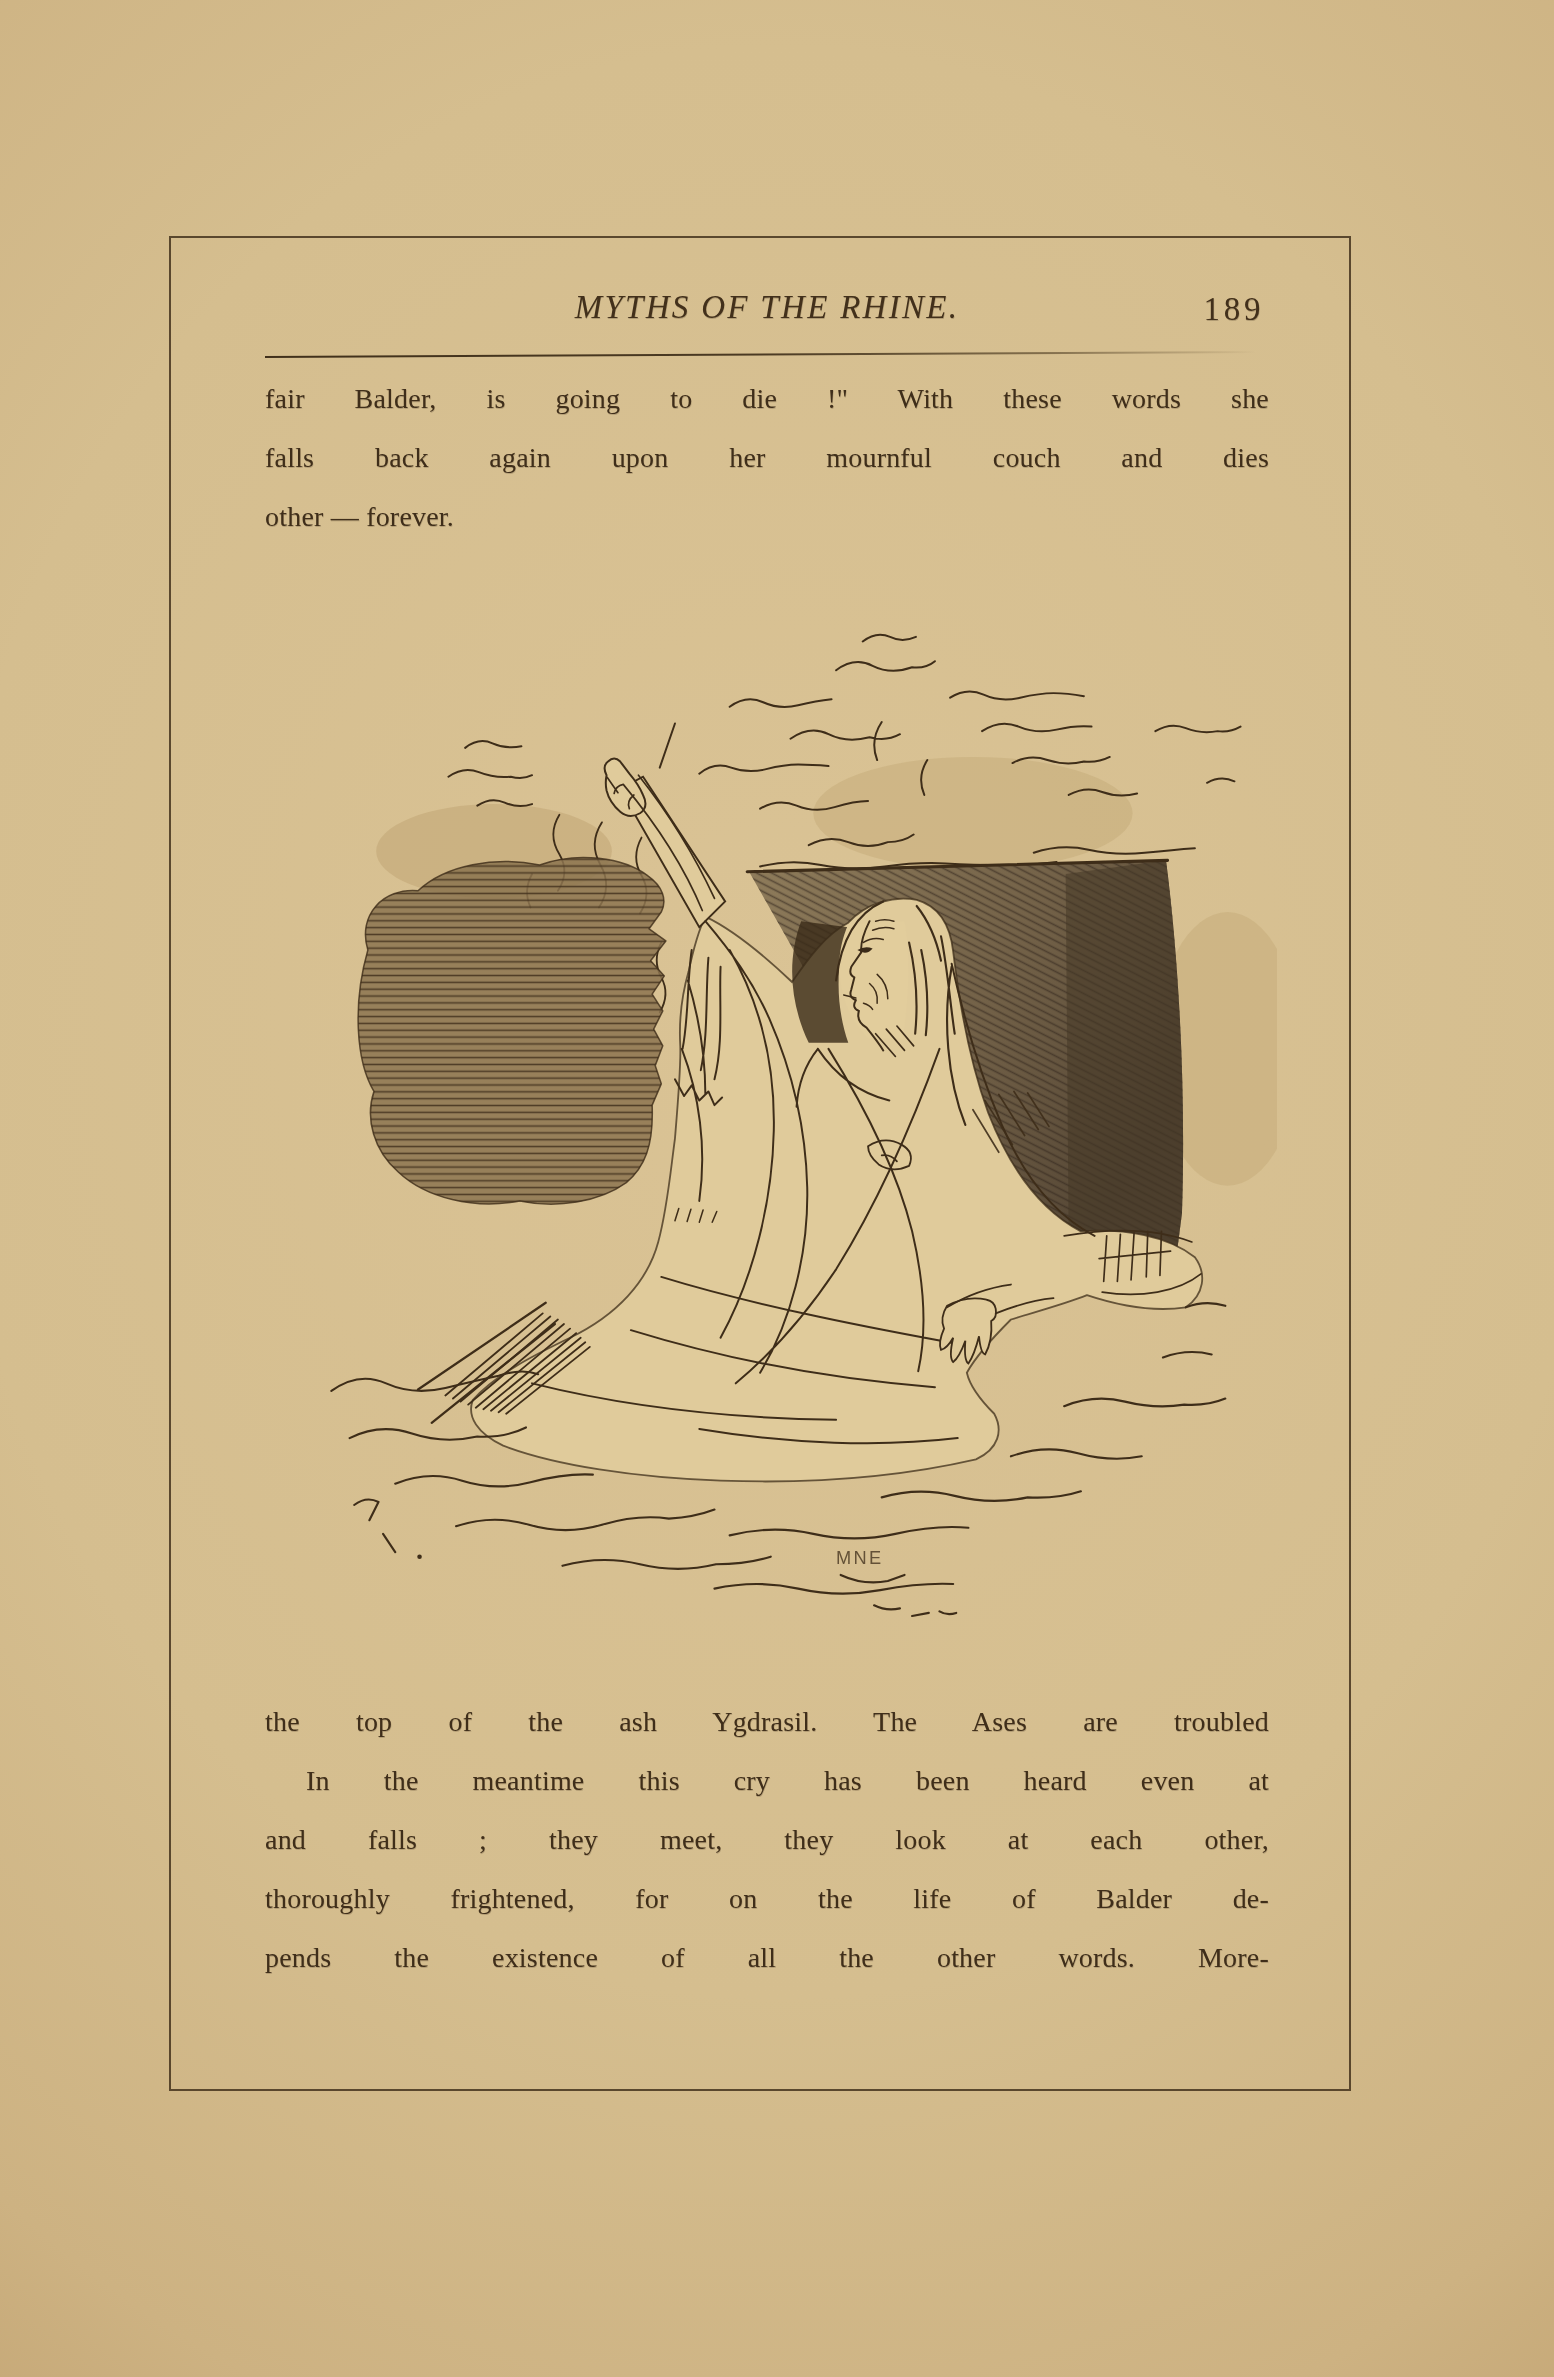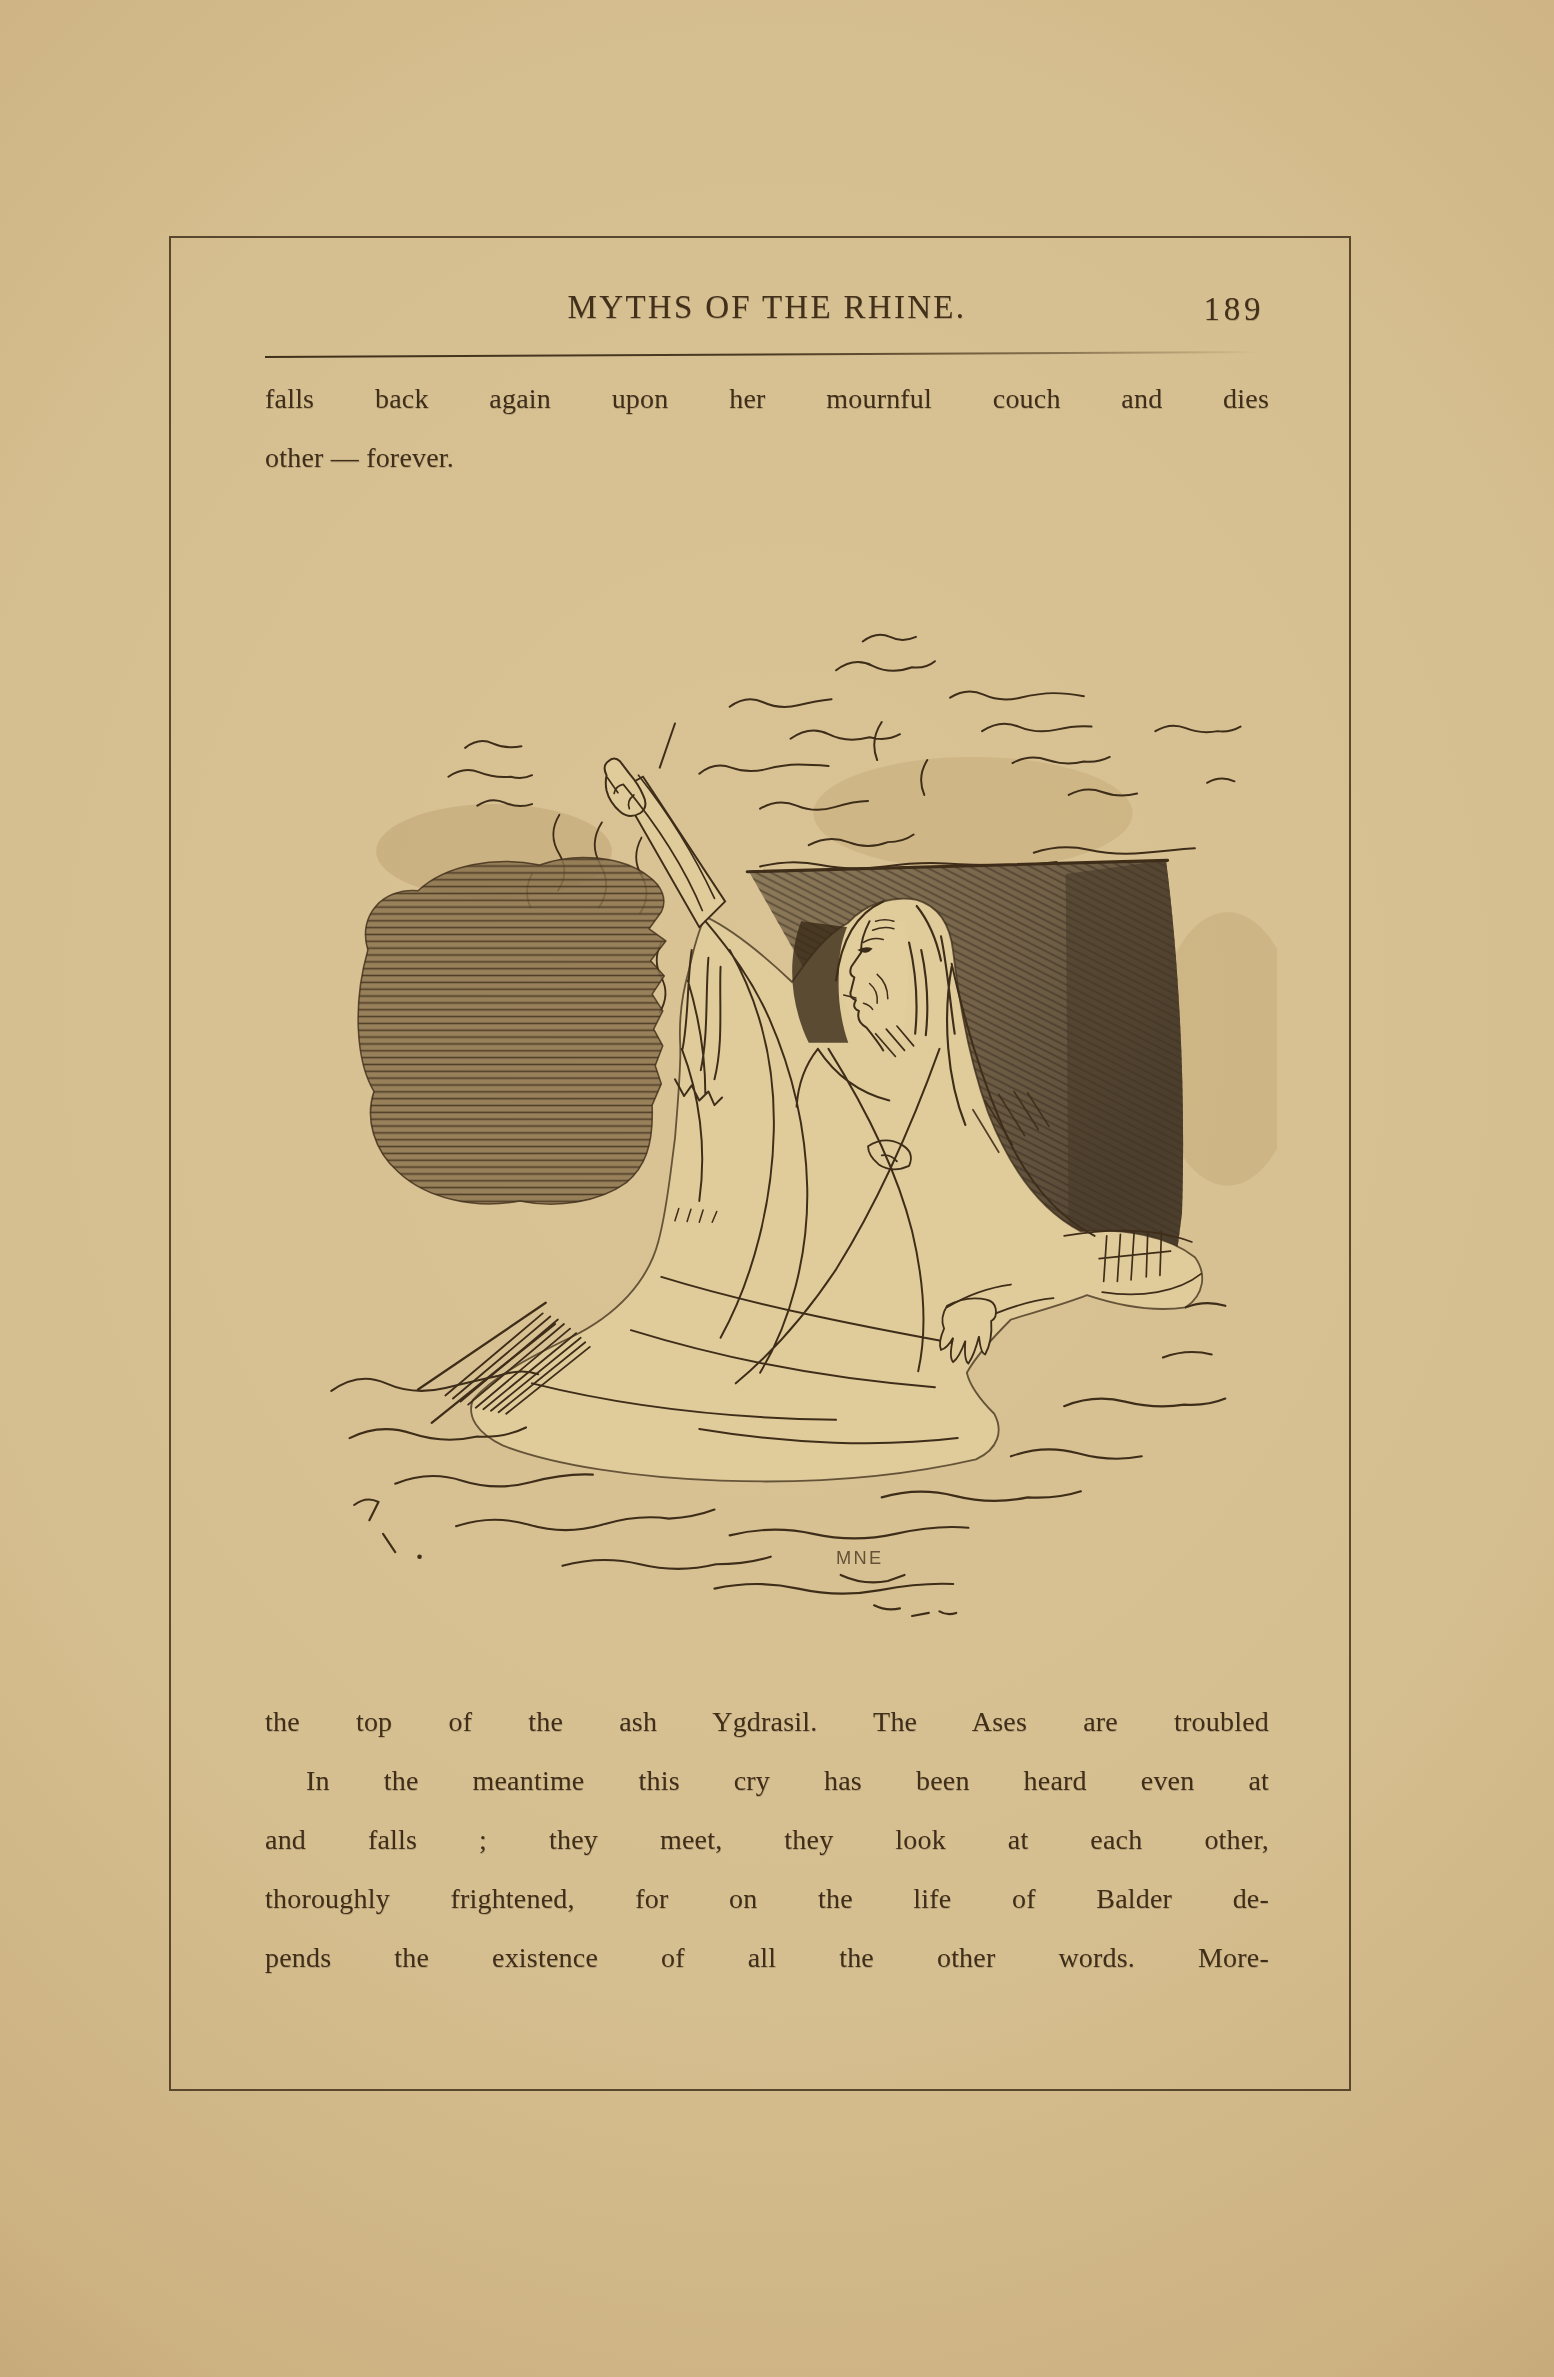--- a/index.html
+++ b/index.html
@@ -24,7 +24,7 @@
   }
   .running-head .title{
     display:block;text-align:center;
-    font-size:33px;letter-spacing:2.3px;
+    font-style:italic;font-size:33px;letter-spacing:2.3px;
     color:#42301b;
     text-shadow:0.4px 0.6px 0 rgba(63,46,26,.25);
   }

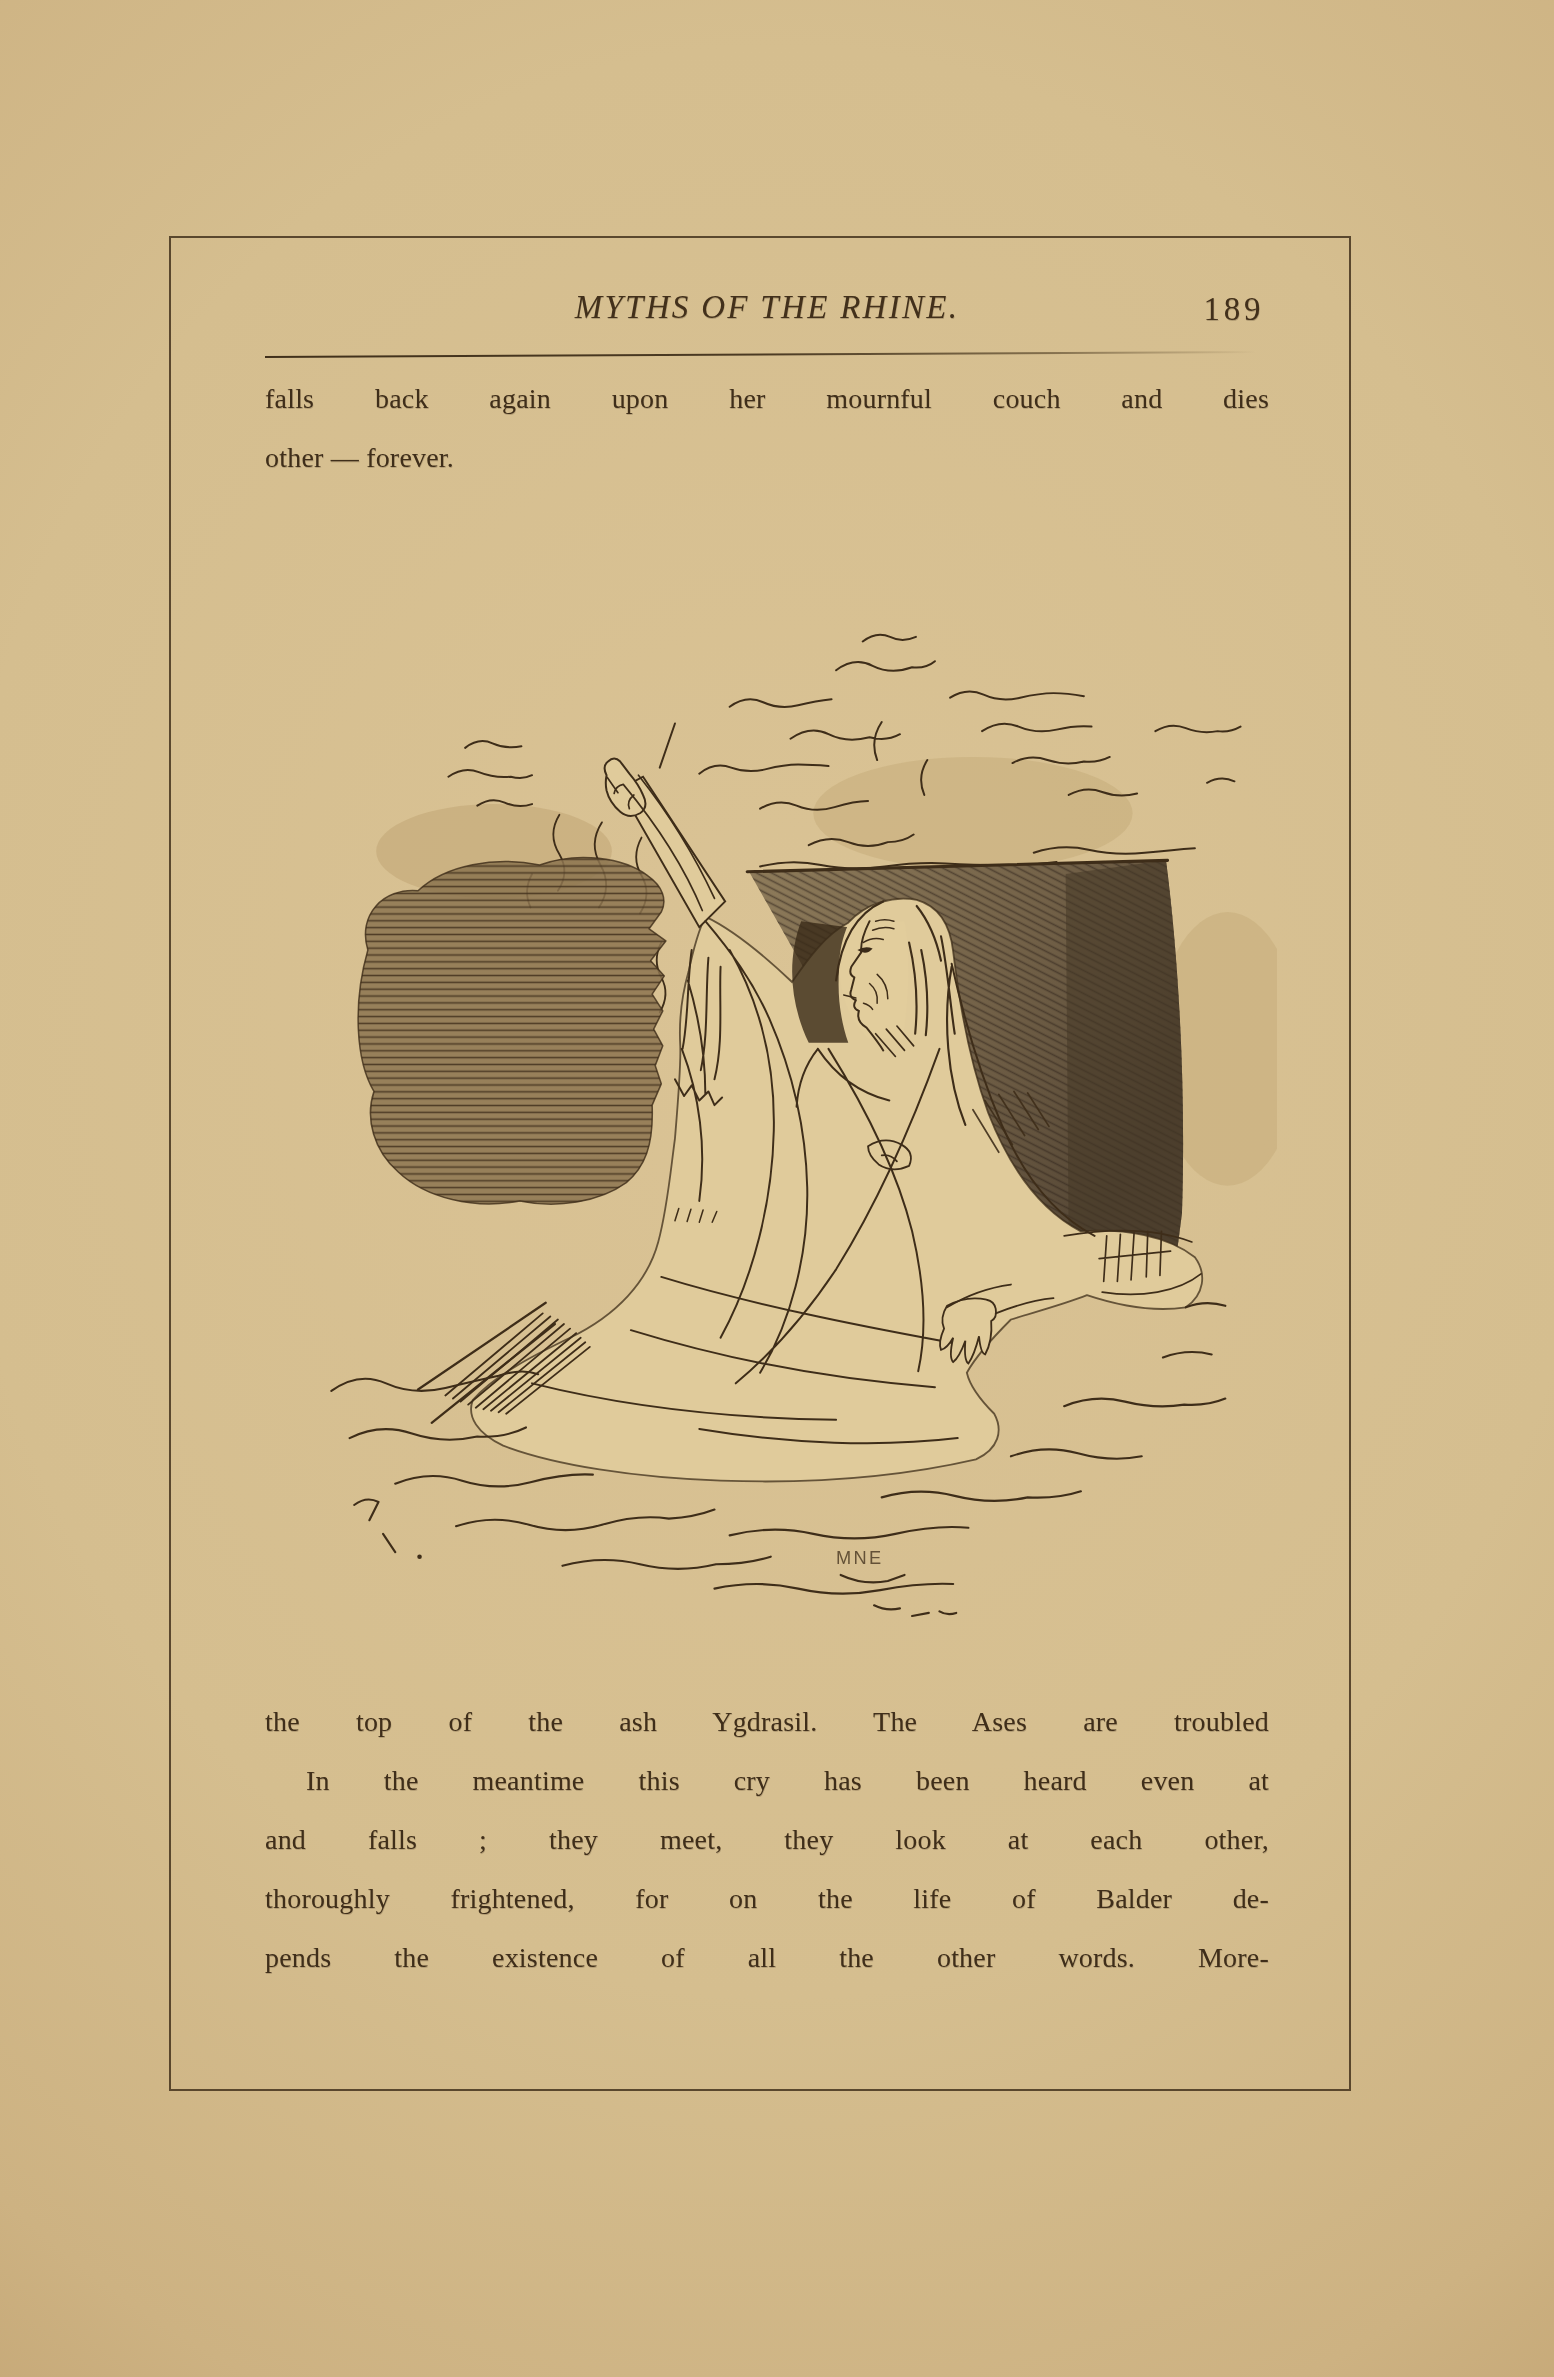--- a/index.html
+++ b/index.html
@@ -71,6 +71,7 @@
   <div class="head-rule"></div>
 
   <div class="para para-1">
+    <div class="line">fair Balder, is going to die !" With these words she</div>
     <div class="line">falls back again upon her mournful couch and dies</div>
     <div class="line short">other — forever.</div>
   </div>

